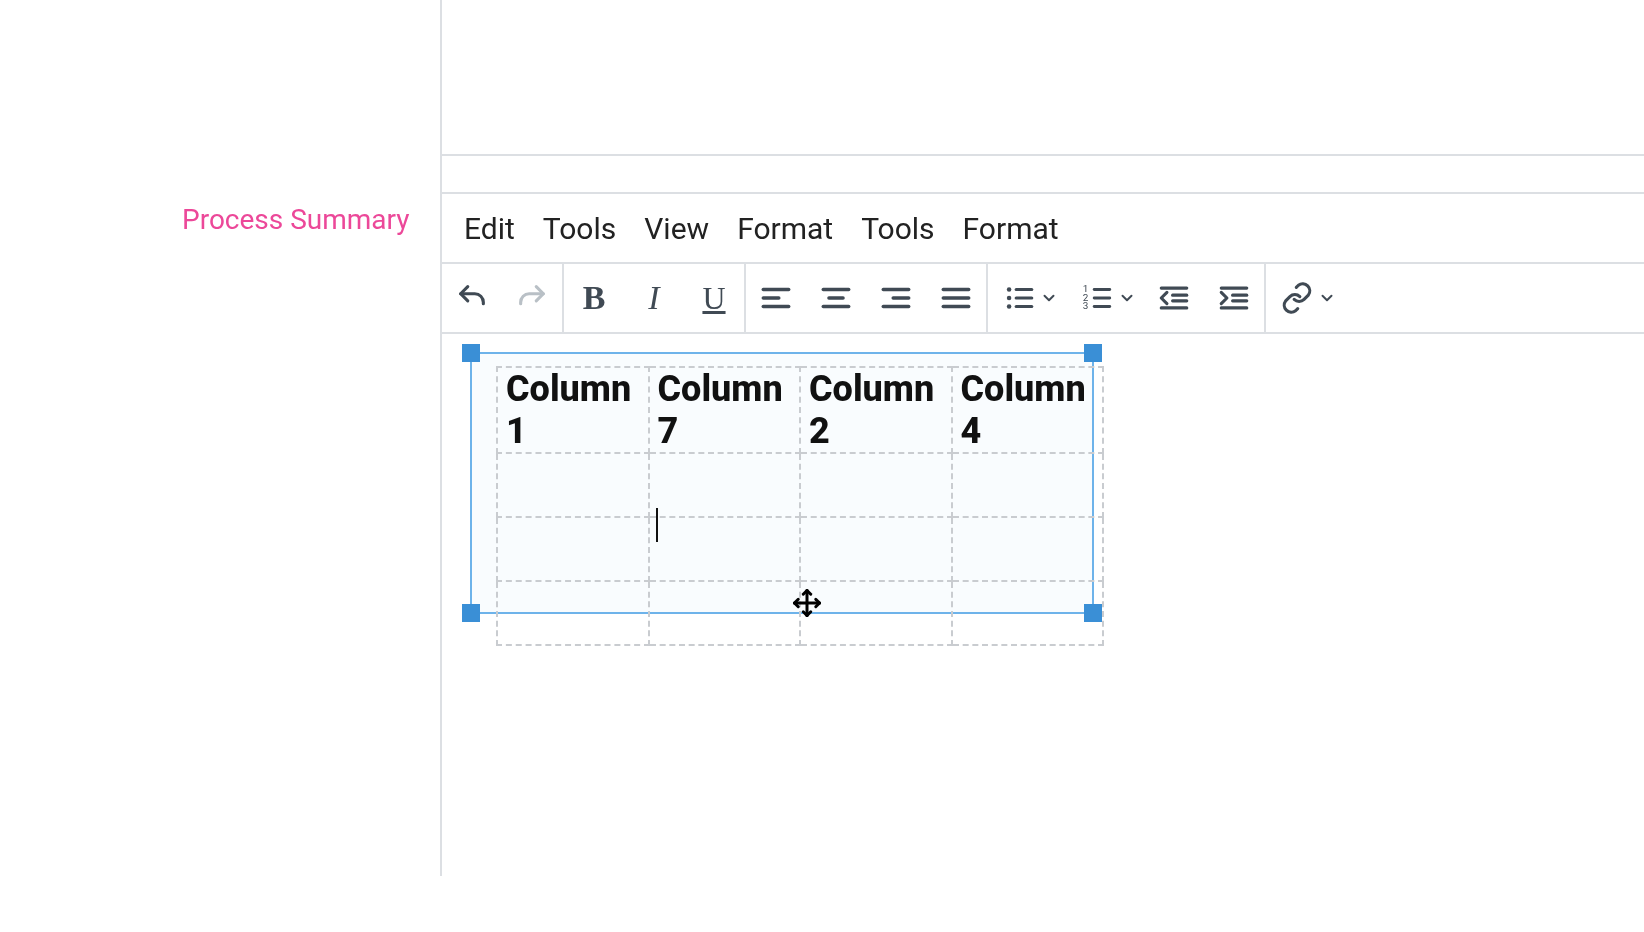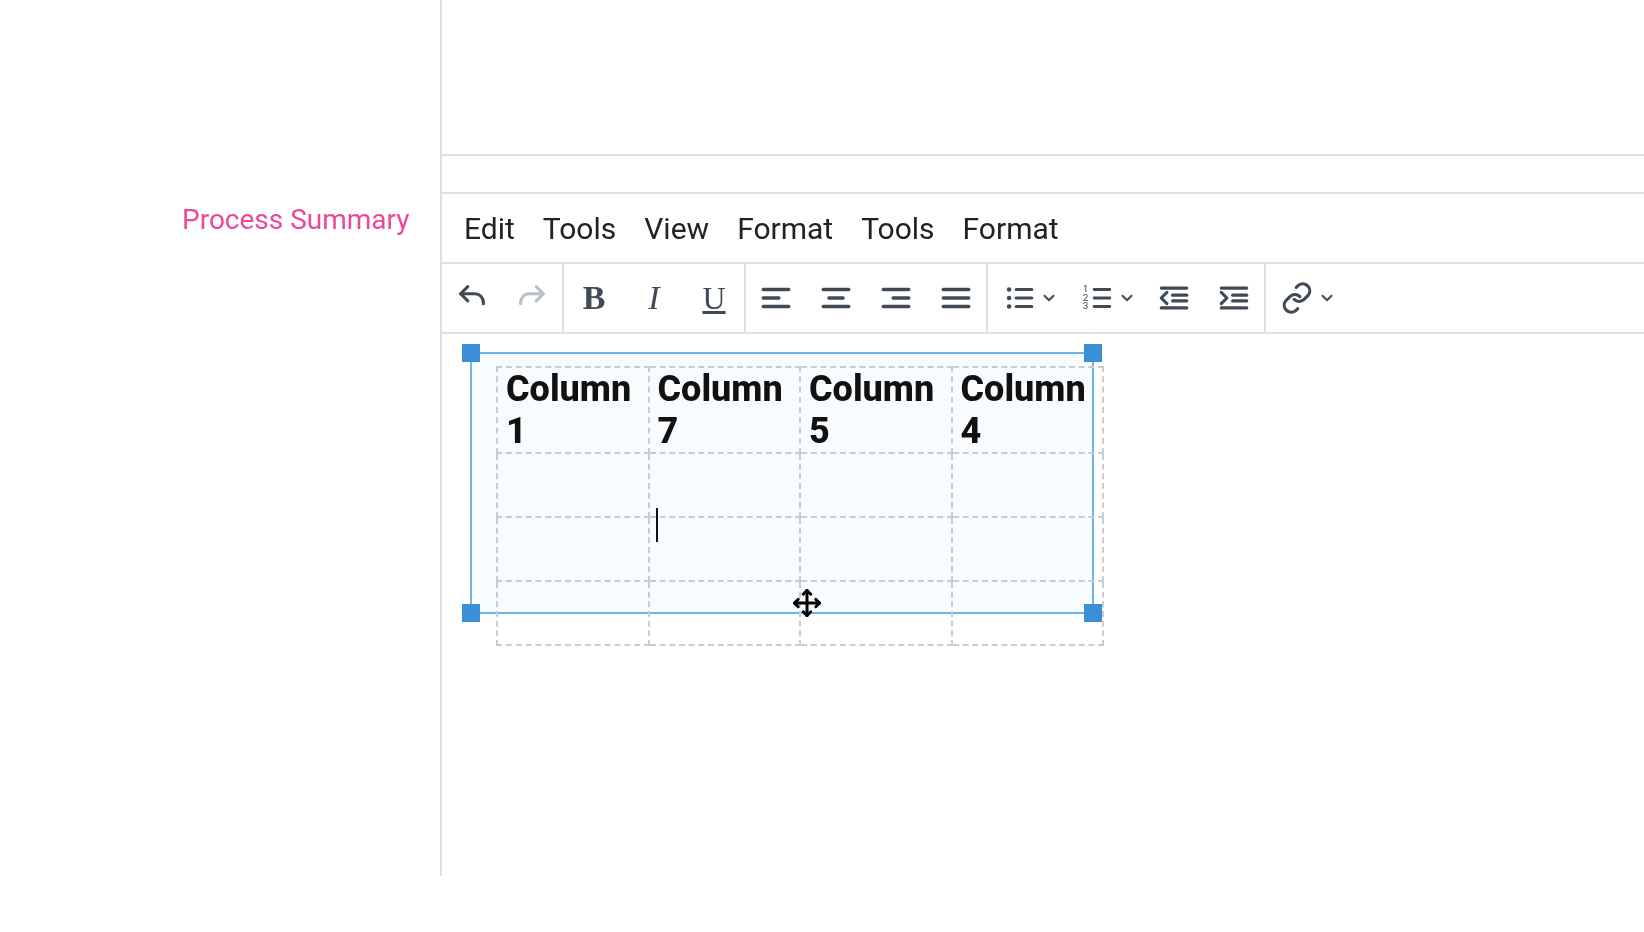--- a/index.html
+++ b/index.html
@@ -212,7 +212,7 @@
               <tr>
                 <th>Column 1</th>
                 <th>Column 7</th>
-                <th>Column 5</th>
+                <th>Column 2</th>
                 <th>Column 4</th>
               </tr>
             </thead>

